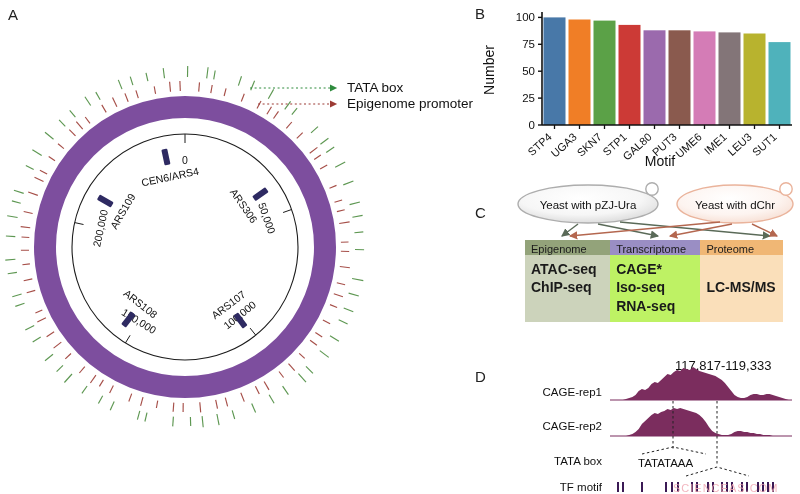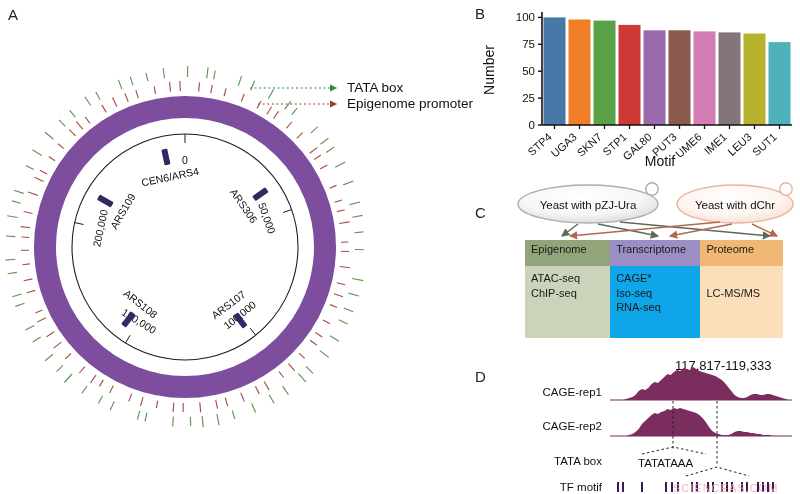--- a/index.html
+++ b/index.html
@@ -21,7 +21,7 @@
   #csvg{position:absolute;left:0;top:0;}
   .ctable{position:absolute;left:55px;top:68px;width:258px;}
   .ctable table{border-collapse:collapse;width:100%;table-layout:fixed;}
-  .ctable th{font-size:11px;font-weight:400;padding:3px 0 11px 6px;text-align:left;color:#1a1a1a;}
+  .ctable th{font-size:11px;font-weight:400;padding:3px 0 0 6px;text-align:left;color:#1a1a1a;}
   .ctable td{font-size:11px;font-weight:400;padding:5px 0 23px 6px;vertical-align:top;color:#1a1a1a;line-height:1.32;}
   .th-epi{background:#93a37a;}
   .th-tra{background:#9a8ec4;}

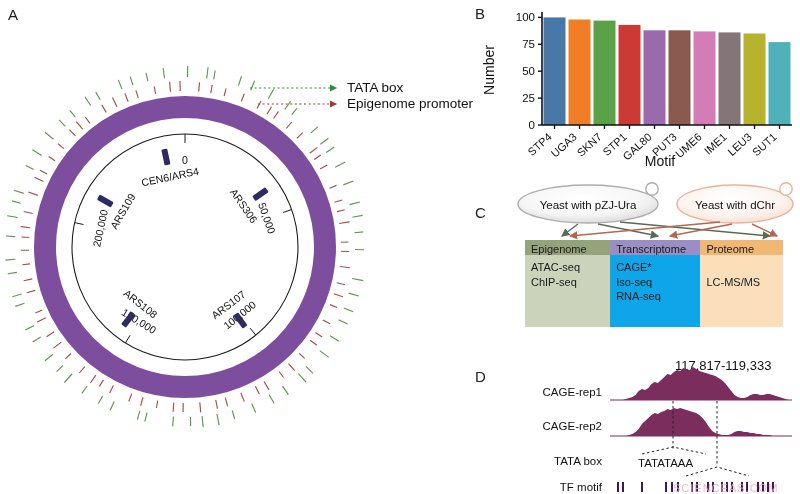--- a/index.html
+++ b/index.html
@@ -22,7 +22,7 @@
   .ctable{position:absolute;left:55px;top:68px;width:258px;}
   .ctable table{border-collapse:collapse;width:100%;table-layout:fixed;}
   .ctable th{font-size:11px;font-weight:400;padding:3px 0 0 6px;text-align:left;color:#1a1a1a;}
-  .ctable td{font-size:11px;font-weight:400;padding:5px 0 23px 6px;vertical-align:top;color:#1a1a1a;line-height:1.32;}
+  .ctable td{font-size:14px;font-weight:700;padding:5px 0 7px 6px;vertical-align:top;color:#1a1a1a;line-height:1.32;}
   .th-epi{background:#93a37a;}
   .th-tra{background:#9a8ec4;}
   .th-pro{background:#f0b775;}

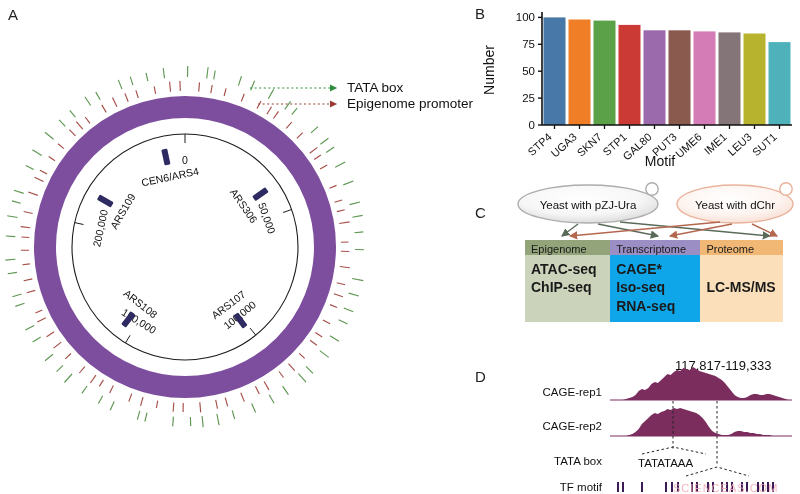--- a/index.html
+++ b/index.html
@@ -27,7 +27,7 @@
   .th-tra{background:#9a8ec4;}
   .th-pro{background:#f0b775;}
   .td-epi{background:#ccd3bb;}
-  .td-tra{background:#0ea5e9;}
+  .td-tra{background:#bef264;}
   .td-pro{background:#fadfba;}
   .cell-mid{vertical-align:middle !important;}
 

